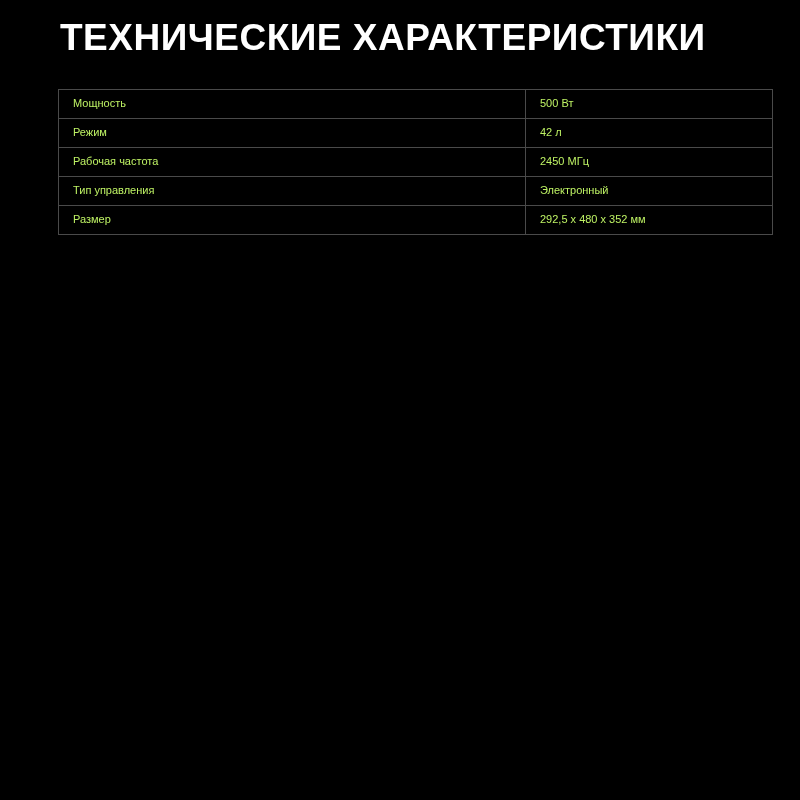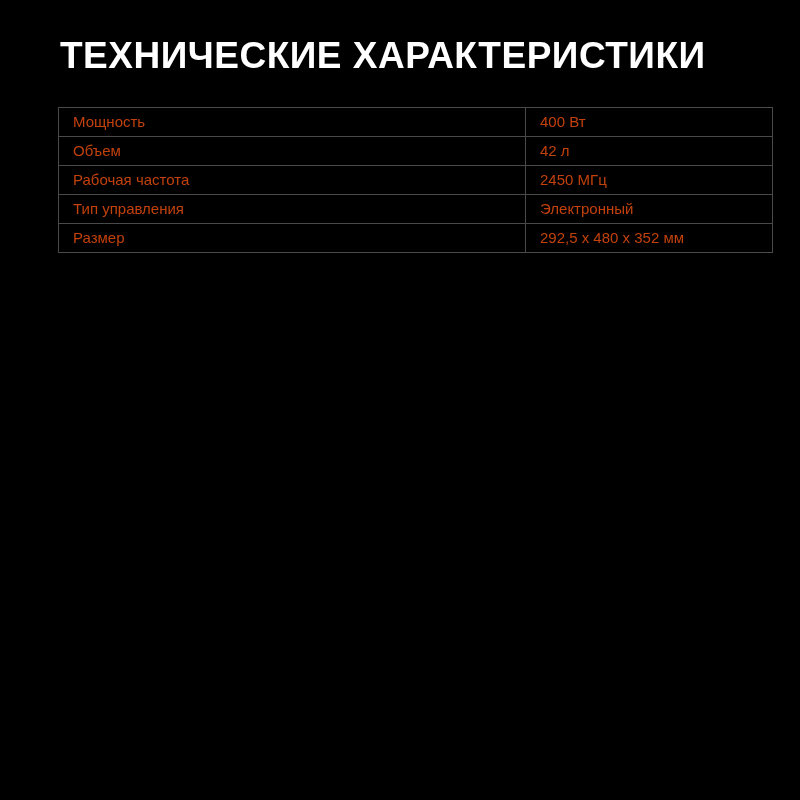--- a/index.html
+++ b/index.html
@@ -18,7 +18,7 @@
     width: 800px;
     height: 800px;
     box-sizing: border-box;
-    padding: 36px 58px 0 58px;
+    padding: 18px 58px 0 58px;
   }
   .title {
     color: #ffffff;

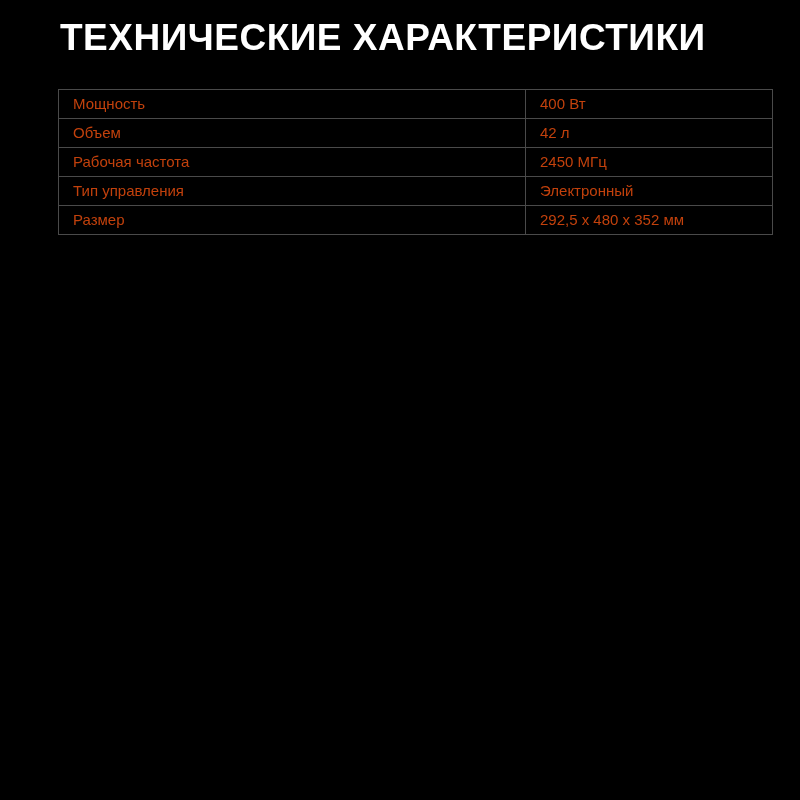--- a/index.html
+++ b/index.html
@@ -39,8 +39,8 @@
   }
   .spec-table td {
     border: 1px solid #4a4a4a;
-    color: #c2410c;
-    font-size: 15px;
+    color: #bef264;
+    font-size: 11px;
     padding: 0 0 0 14px;
     vertical-align: middle;
     line-height: 1;

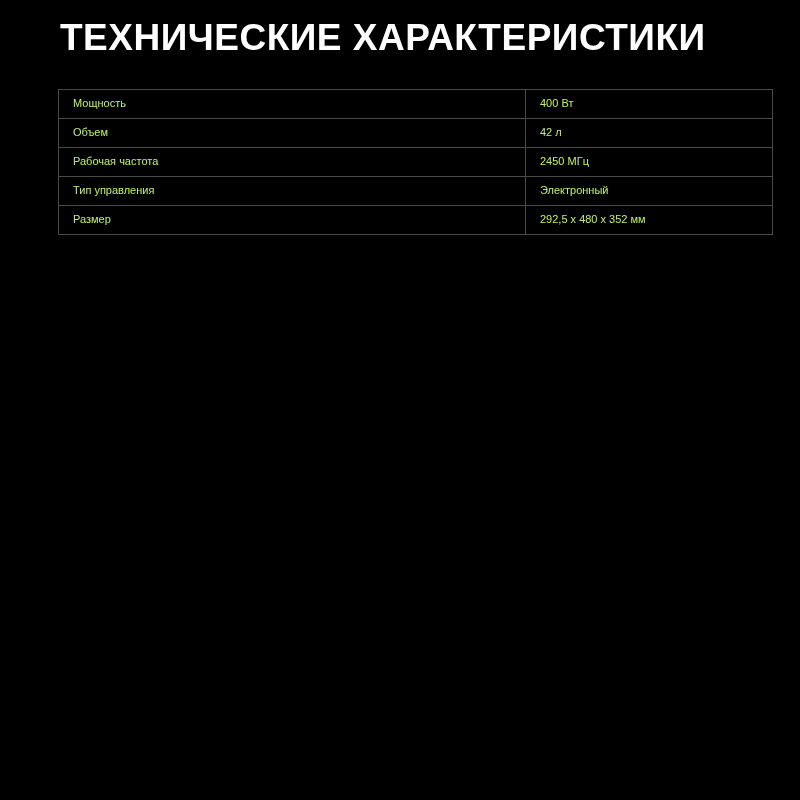--- a/index.html
+++ b/index.html
@@ -64,7 +64,7 @@
     <tbody>
       <tr>
         <td class="param">Мощность</td>
-        <td class="value">400 Вт</td>
+        <td class="value">500 Вт</td>
       </tr>
       <tr>
         <td class="param">Объем</td>

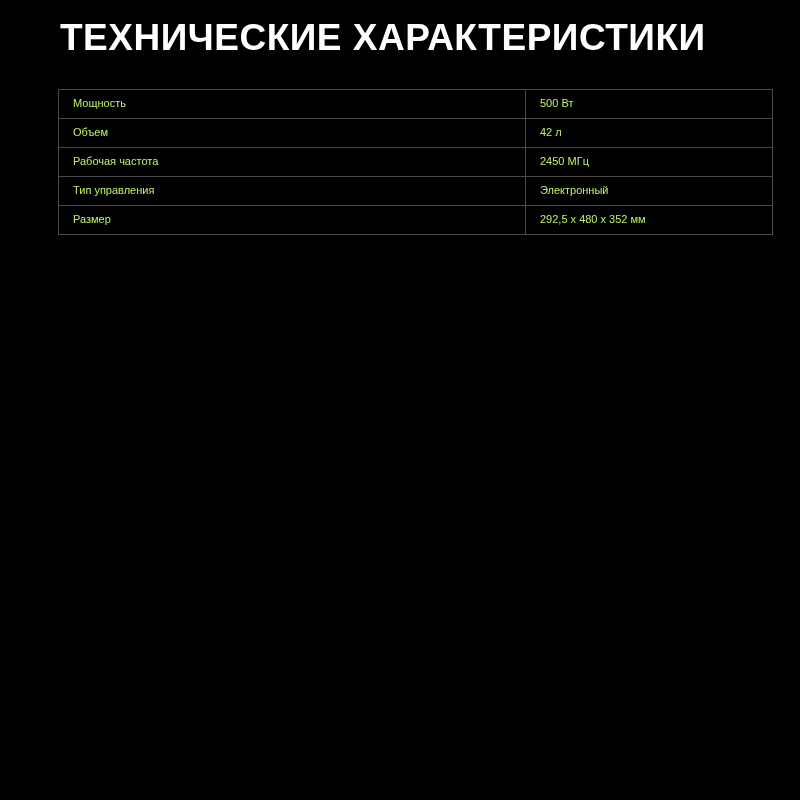--- a/index.html
+++ b/index.html
@@ -67,7 +67,7 @@
         <td class="value">500 Вт</td>
       </tr>
       <tr>
-        <td class="param">Объем</td>
+        <td class="param">Режим</td>
         <td class="value">42 л</td>
       </tr>
       <tr>

